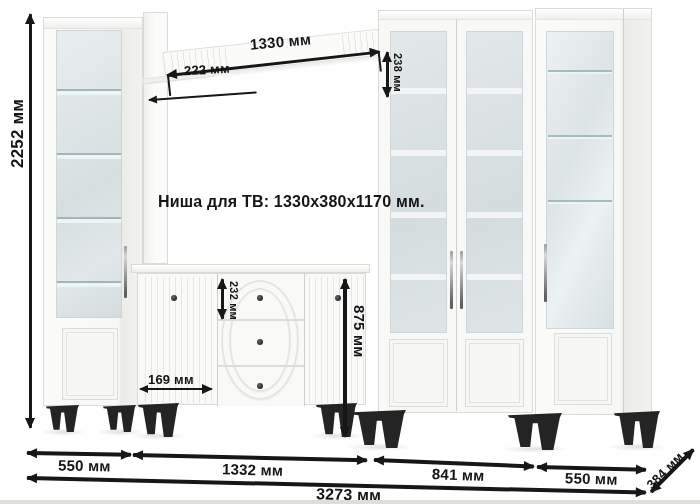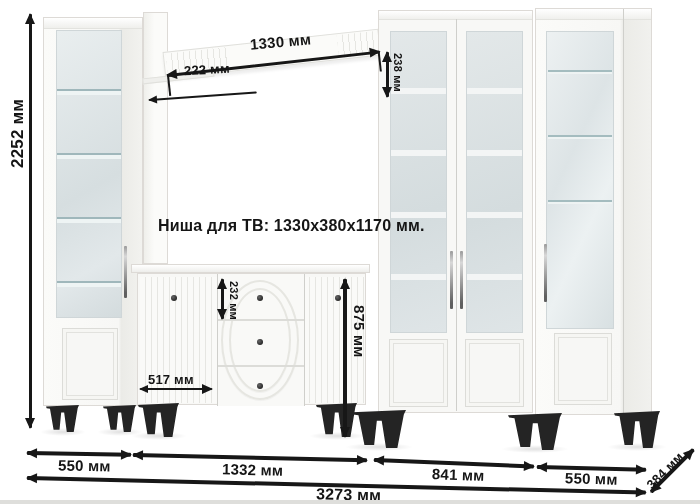--- a/index.html
+++ b/index.html
@@ -51,7 +51,7 @@
           font-size:15px;letter-spacing:0.2px;}
   .vtext{writing-mode:vertical-rl;}
   .vtext-ccw{writing-mode:vertical-rl;transform:rotate(180deg);}
-  .center{text-align:center;margin-top:24px;}
+  .center{text-align:center;}
   .floorline{position:absolute;left:0;right:0;bottom:0;height:4px;background:#dededb;}
 </style>
 </head>

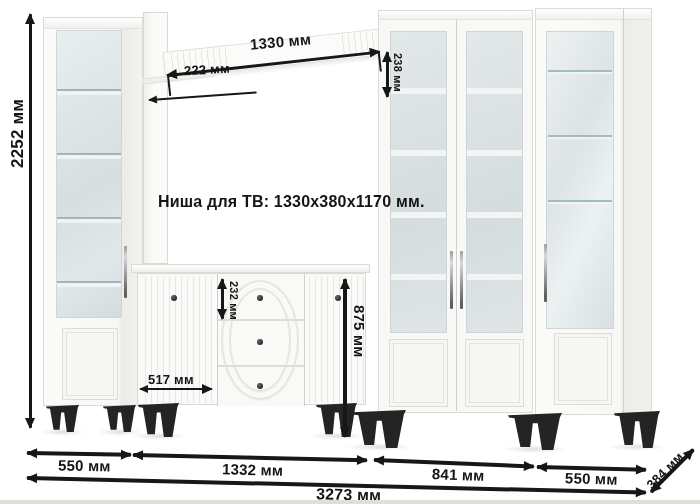--- a/index.html
+++ b/index.html
@@ -166,7 +166,7 @@
   <div class="dlabel vtext" style="left:228px;top:281px;height:42px;font-size:11px;">232 мм</div>
 
   <div class="hline thin" style="left:140px;top:388px;width:72px;"></div>
-  <div class="dlabel" style="left:148px;top:372px;font-size:13px;">517 мм</div>
+  <div class="dlabel" style="left:148px;top:372px;font-size:13px;">169 мм</div>
 
   <div class="vline" style="left:343px;top:279px;height:158px;width:4px;"></div>
   <div class="dlabel vtext" style="left:351px;top:305px;height:72px;font-size:15px;">875 мм</div>

